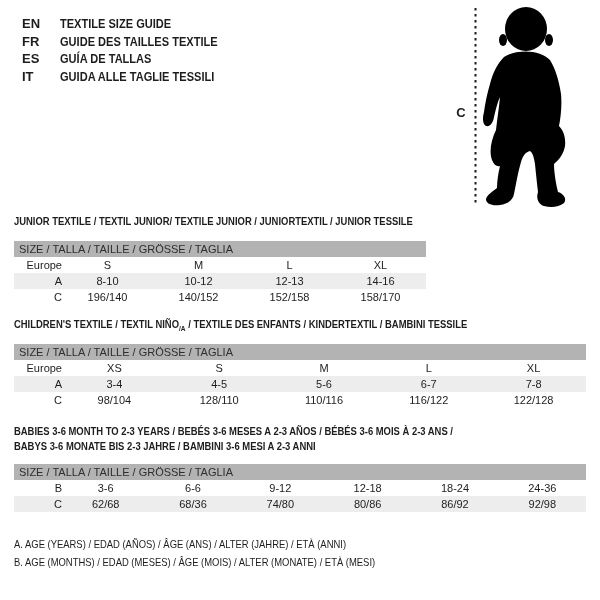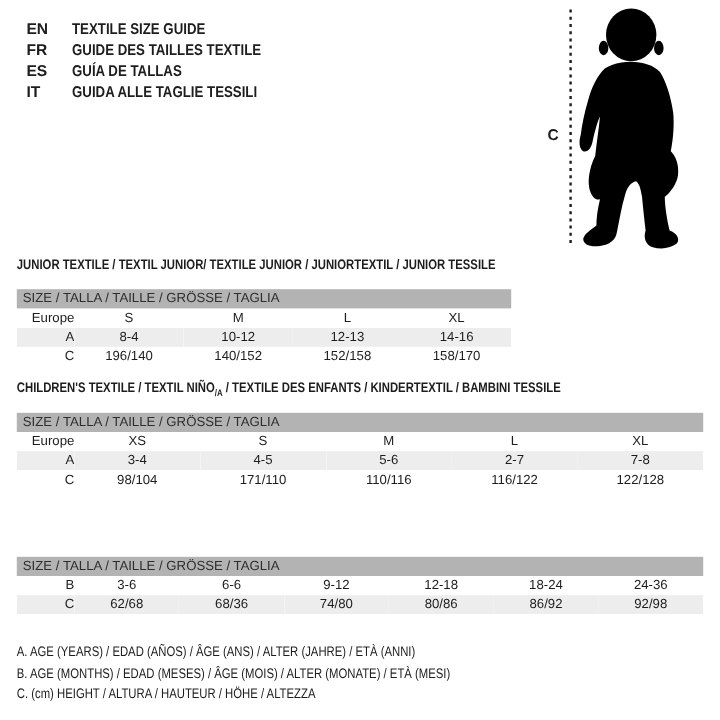--- a/index.html
+++ b/index.html
@@ -139,7 +139,7 @@
       </tr>
       <tr class="stripe">
         <td class="row-label">A</td>
-        <td>8-4</td>
+        <td>8-10</td>
         <td>10-12</td>
         <td>12-13</td>
         <td>14-16</td>

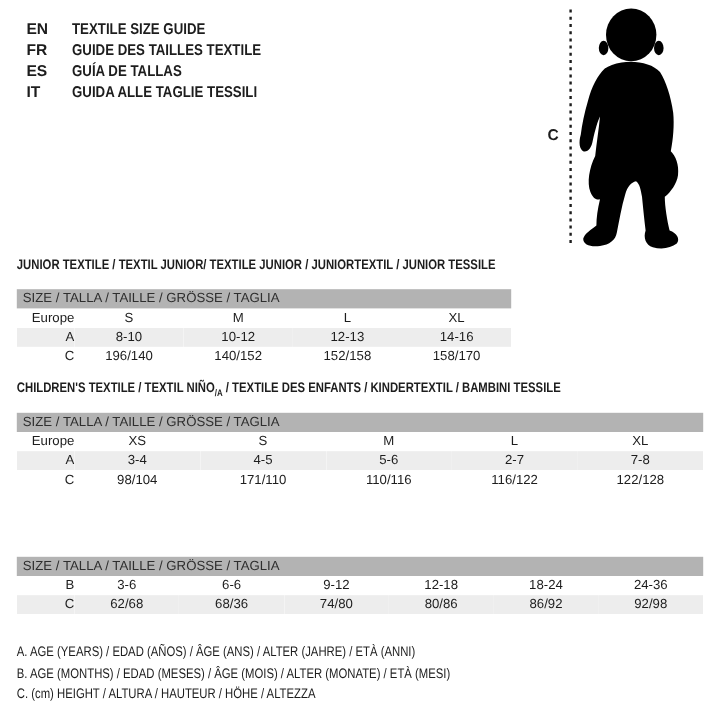--- a/index.html
+++ b/index.html
@@ -183,7 +183,7 @@
         <td>3-4</td>
         <td>4-5</td>
         <td>5-6</td>
-        <td>2-7</td>
+        <td>6-7</td>
         <td>7-8</td>
       </tr>
       <tr>

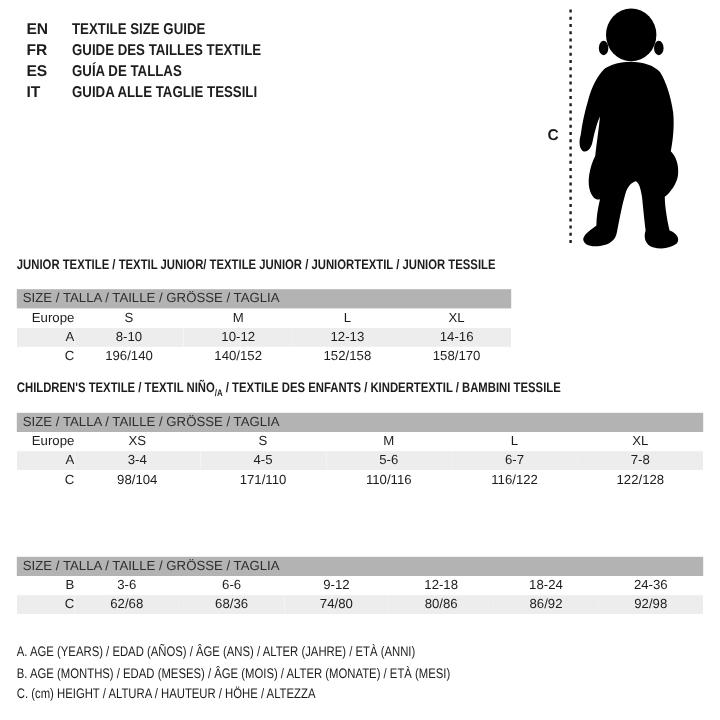--- a/index.html
+++ b/index.html
@@ -189,7 +189,7 @@
       <tr>
         <td class="row-label">C</td>
         <td>98/104</td>
-        <td>171/110</td>
+        <td>128/110</td>
         <td>110/116</td>
         <td>116/122</td>
         <td>122/128</td>

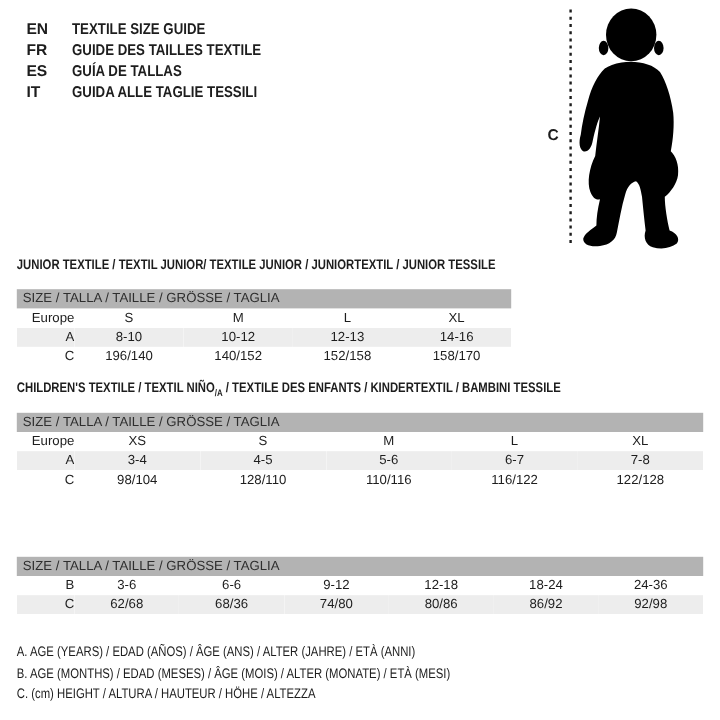--- a/index.html
+++ b/index.html
@@ -197,6 +197,10 @@
     </tbody>
   </table>
 
+  <div class="section-title" id="s3-title">
+    <div><span class="cx">BABIES 3-6 MONTH TO 2-3 YEARS / BEBÉS 3-6 MESES A 2-3 AÑOS / BÉBÉS 3-6 MOIS À 2-3 ANS /</span></div>
+    <div><span class="cx">BABYS 3-6 MONATE BIS 2-3 JAHRE / BAMBINI 3-6 MESI A 2-3 ANNI</span></div>
+  </div>
   <div class="size-bar" id="t3-bar">
     <span>SIZE / TALLA / TAILLE / GRÖSSE / TAGLIA</span>
   </div>

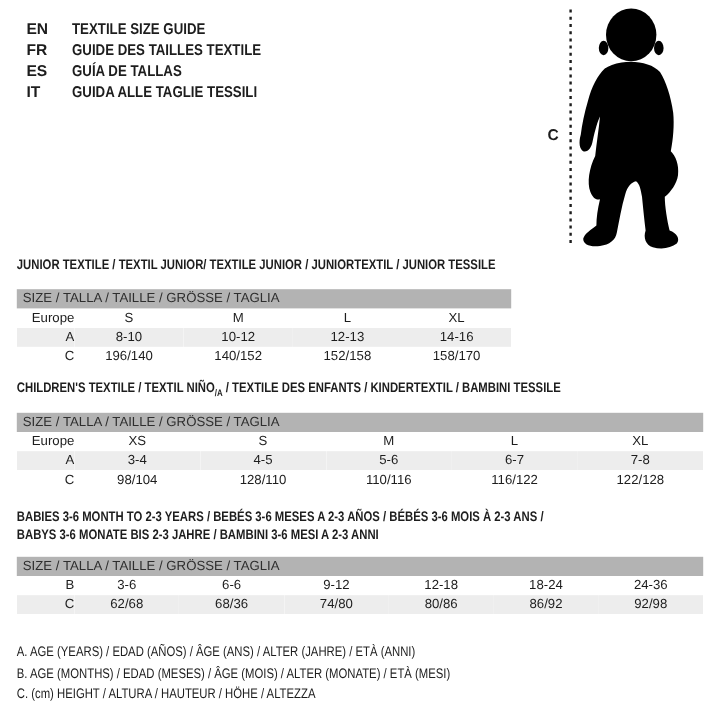--- a/index.html
+++ b/index.html
@@ -239,7 +239,6 @@
   <div class="footnotes">
     <div><span class="cx">A. AGE (YEARS) / EDAD (AÑOS) / ÂGE (ANS) / ALTER (JAHRE) / ETÀ (ANNI)</span></div>
     <div><span class="cx">B. AGE (MONTHS) / EDAD (MESES) / ÂGE (MOIS) / ALTER (MONATE) / ETÀ (MESI)</span></div>
-    <div><span class="cx">C. (cm) HEIGHT / ALTURA / HAUTEUR / HÖHE / ALTEZZA</span></div>
   </div>
 
 </div>

